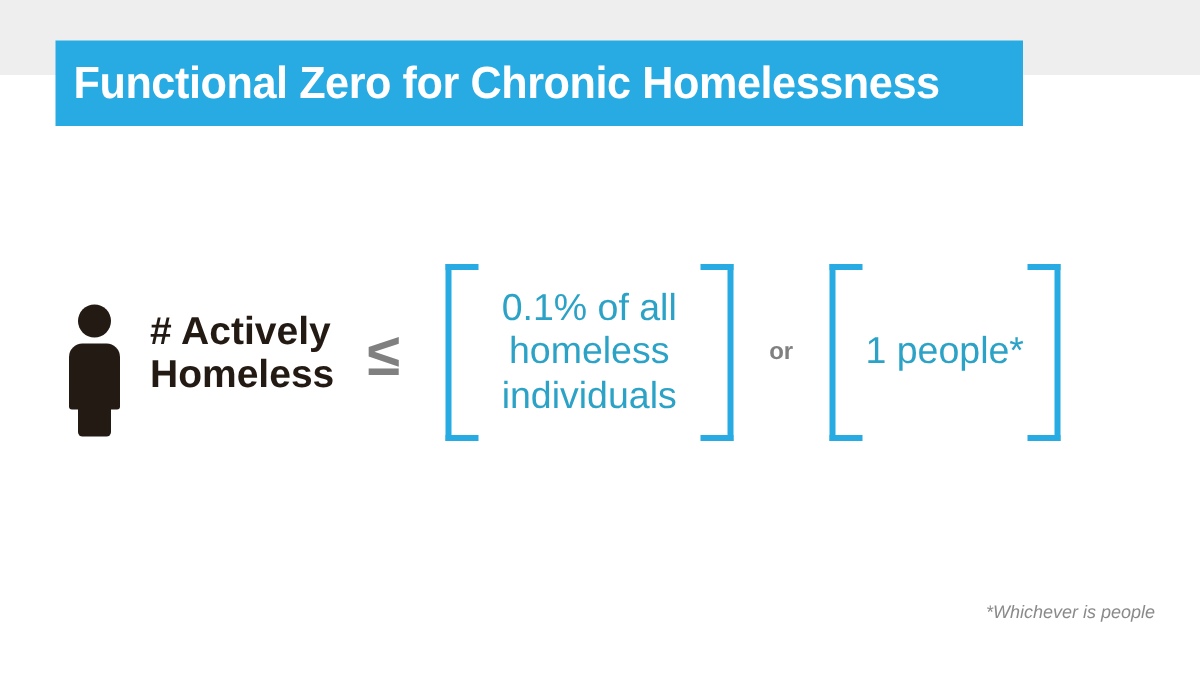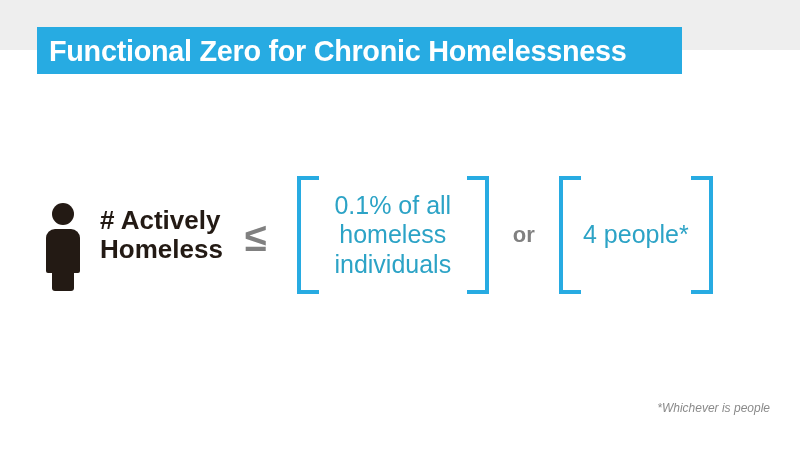--- a/index.html
+++ b/index.html
@@ -31,7 +31,7 @@
     left: 37px;
     top: 27px;
     width: 645px;
-    height: 47px;
+    height: 57px;
     background: #27ABE2;
     box-sizing: border-box;
     display: flex;

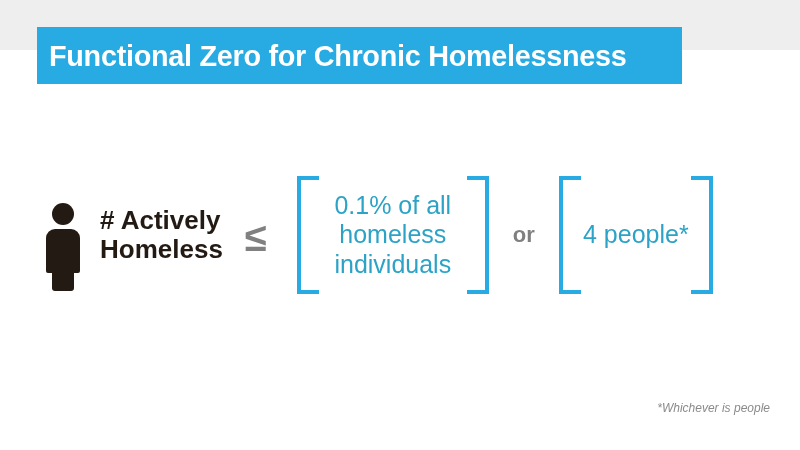--- a/index.html
+++ b/index.html
@@ -181,7 +181,7 @@
     color: #808080;
     font-family: "Liberation Sans Narrow", "Liberation Sans", sans-serif;
     font-weight: bold;
-    font-size: 22px;
+    font-size: 16px;
     line-height: 1;
   }
 

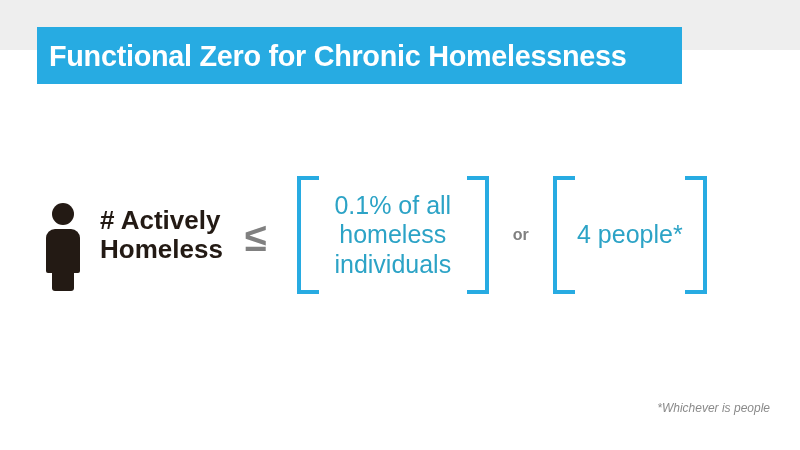--- a/index.html
+++ b/index.html
@@ -232,7 +232,7 @@
 
   <div class="bracket-group second">
     <div class="bracket left"></div>
-    <div class="bracket-inner">4 people*</div>
+    <div class="bracket-inner">1 people*</div>
     <div class="bracket right"></div>
   </div>
 

